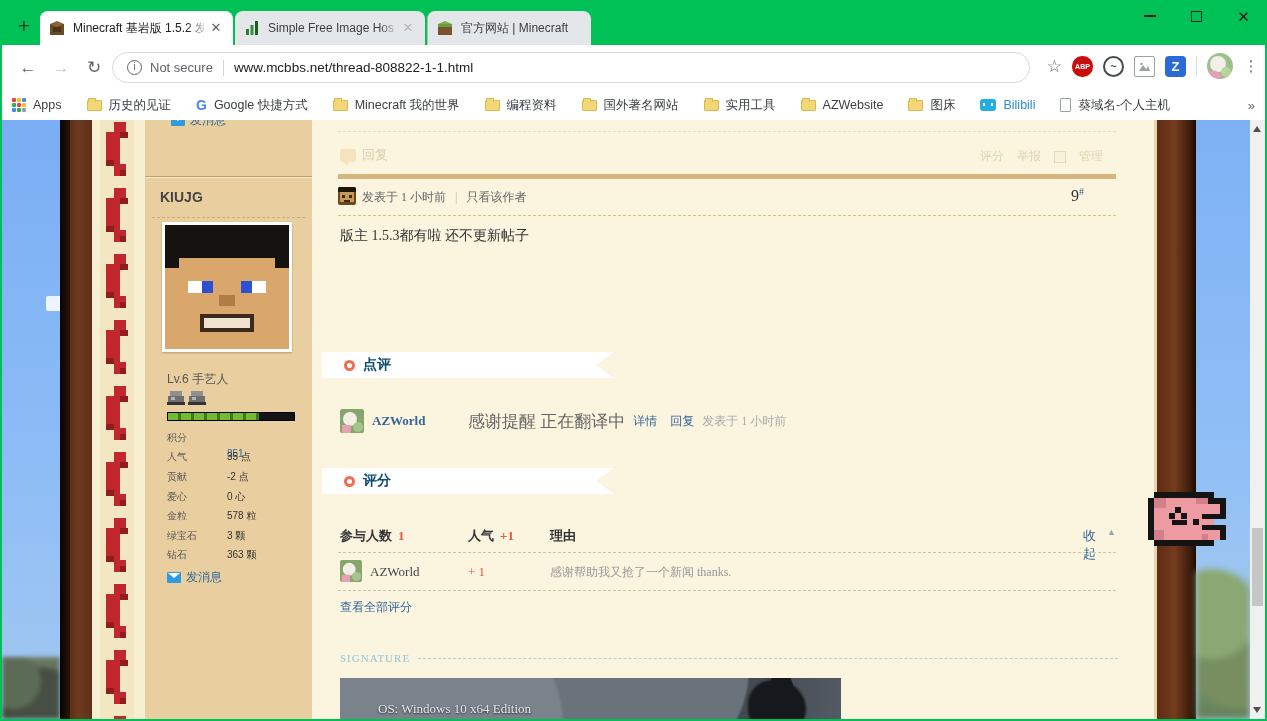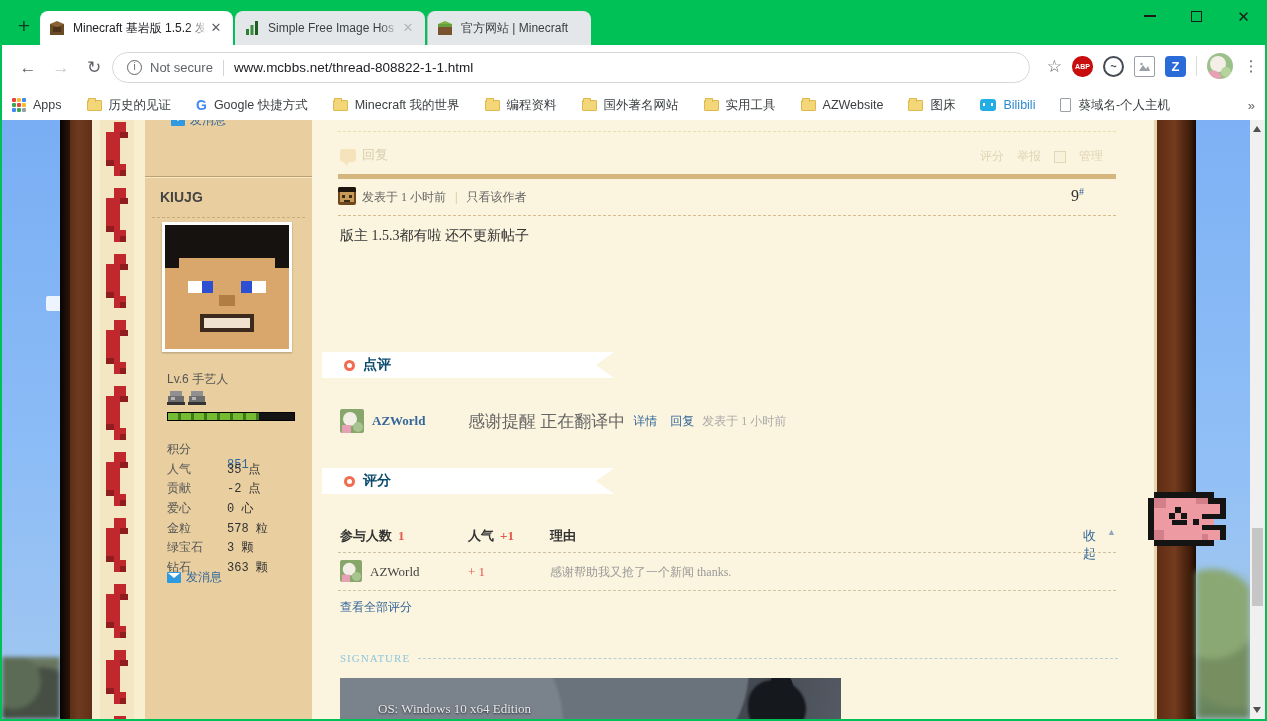--- a/index.html
+++ b/index.html
@@ -90,7 +90,7 @@
   .badges{position:absolute;left:22px;top:270px;display:flex;gap:3px;}
   .xpbar{position:absolute;left:22px;top:292px;width:128px;height:9px;background:#141414;border:1px solid #000;}
   .xpfill{height:100%;width:72%;background:repeating-linear-gradient(90deg,#74bb33 0 10px,#3e7a19 10px 13px);}
-  .stats{position:absolute;left:22px;top:320px;font-size:12px;color:#555;font-family:Liberation Mono, monospace;}
+  .stats{position:absolute;left:22px;top:308px;font-size:10px;color:#555;}
   .stat-row{display:flex;height:19.6px;align-items:center;}
   .stat-label{width:60px;color:#555;}
   .stat-value{color:#333;}

